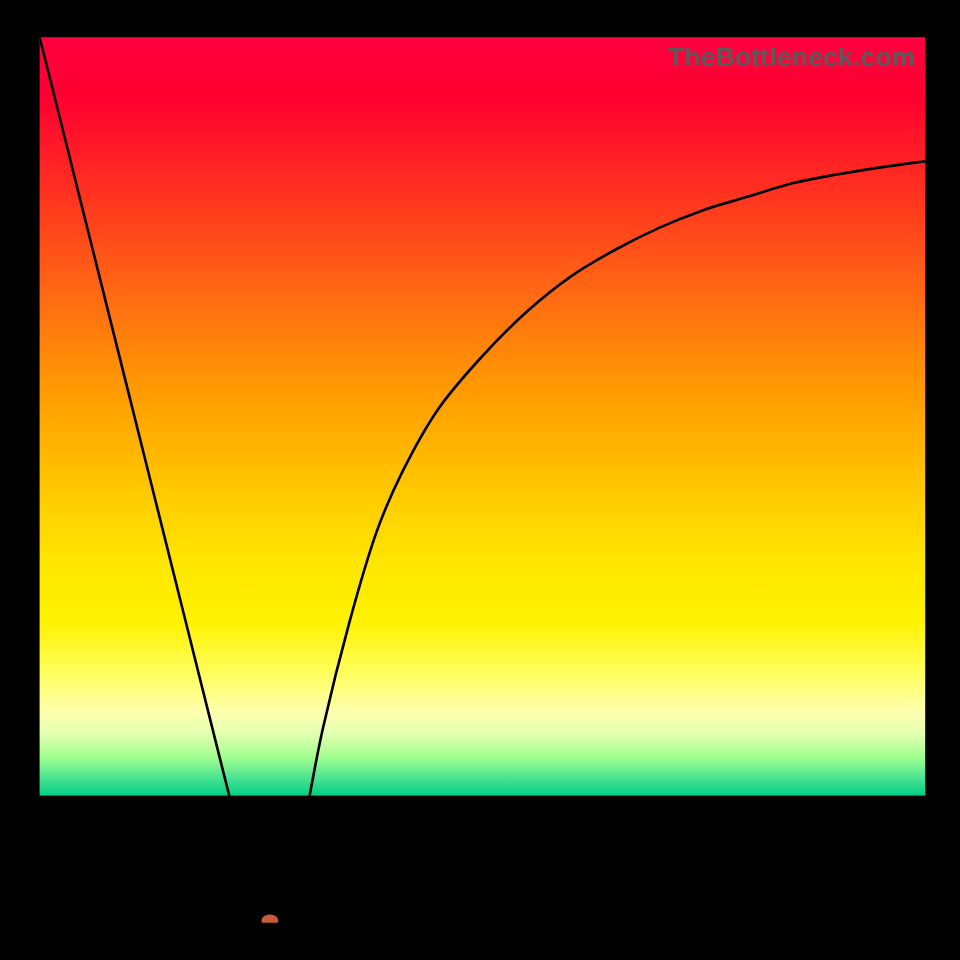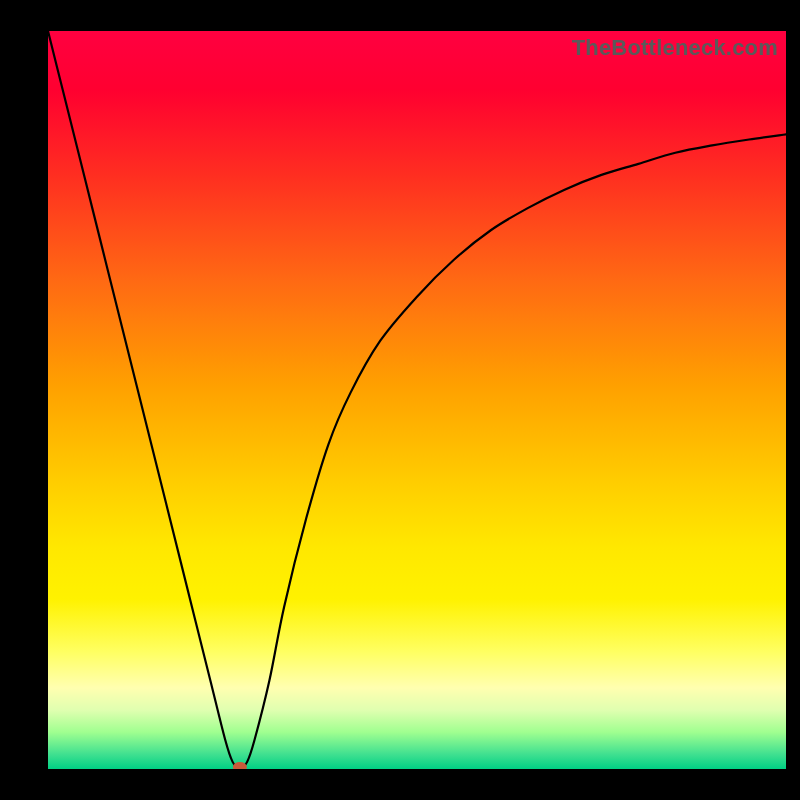--- a/index.html
+++ b/index.html
@@ -12,10 +12,10 @@
   }
   .plot-area {
     position: absolute;
-    left: 48px;
+    left: 33px;
     top: 31px;
     width: 738px;
-    height: 738px;
+    height: 632px;
     background: linear-gradient(to bottom,
       #ff0040 0%,
       #ff0030 8%,

